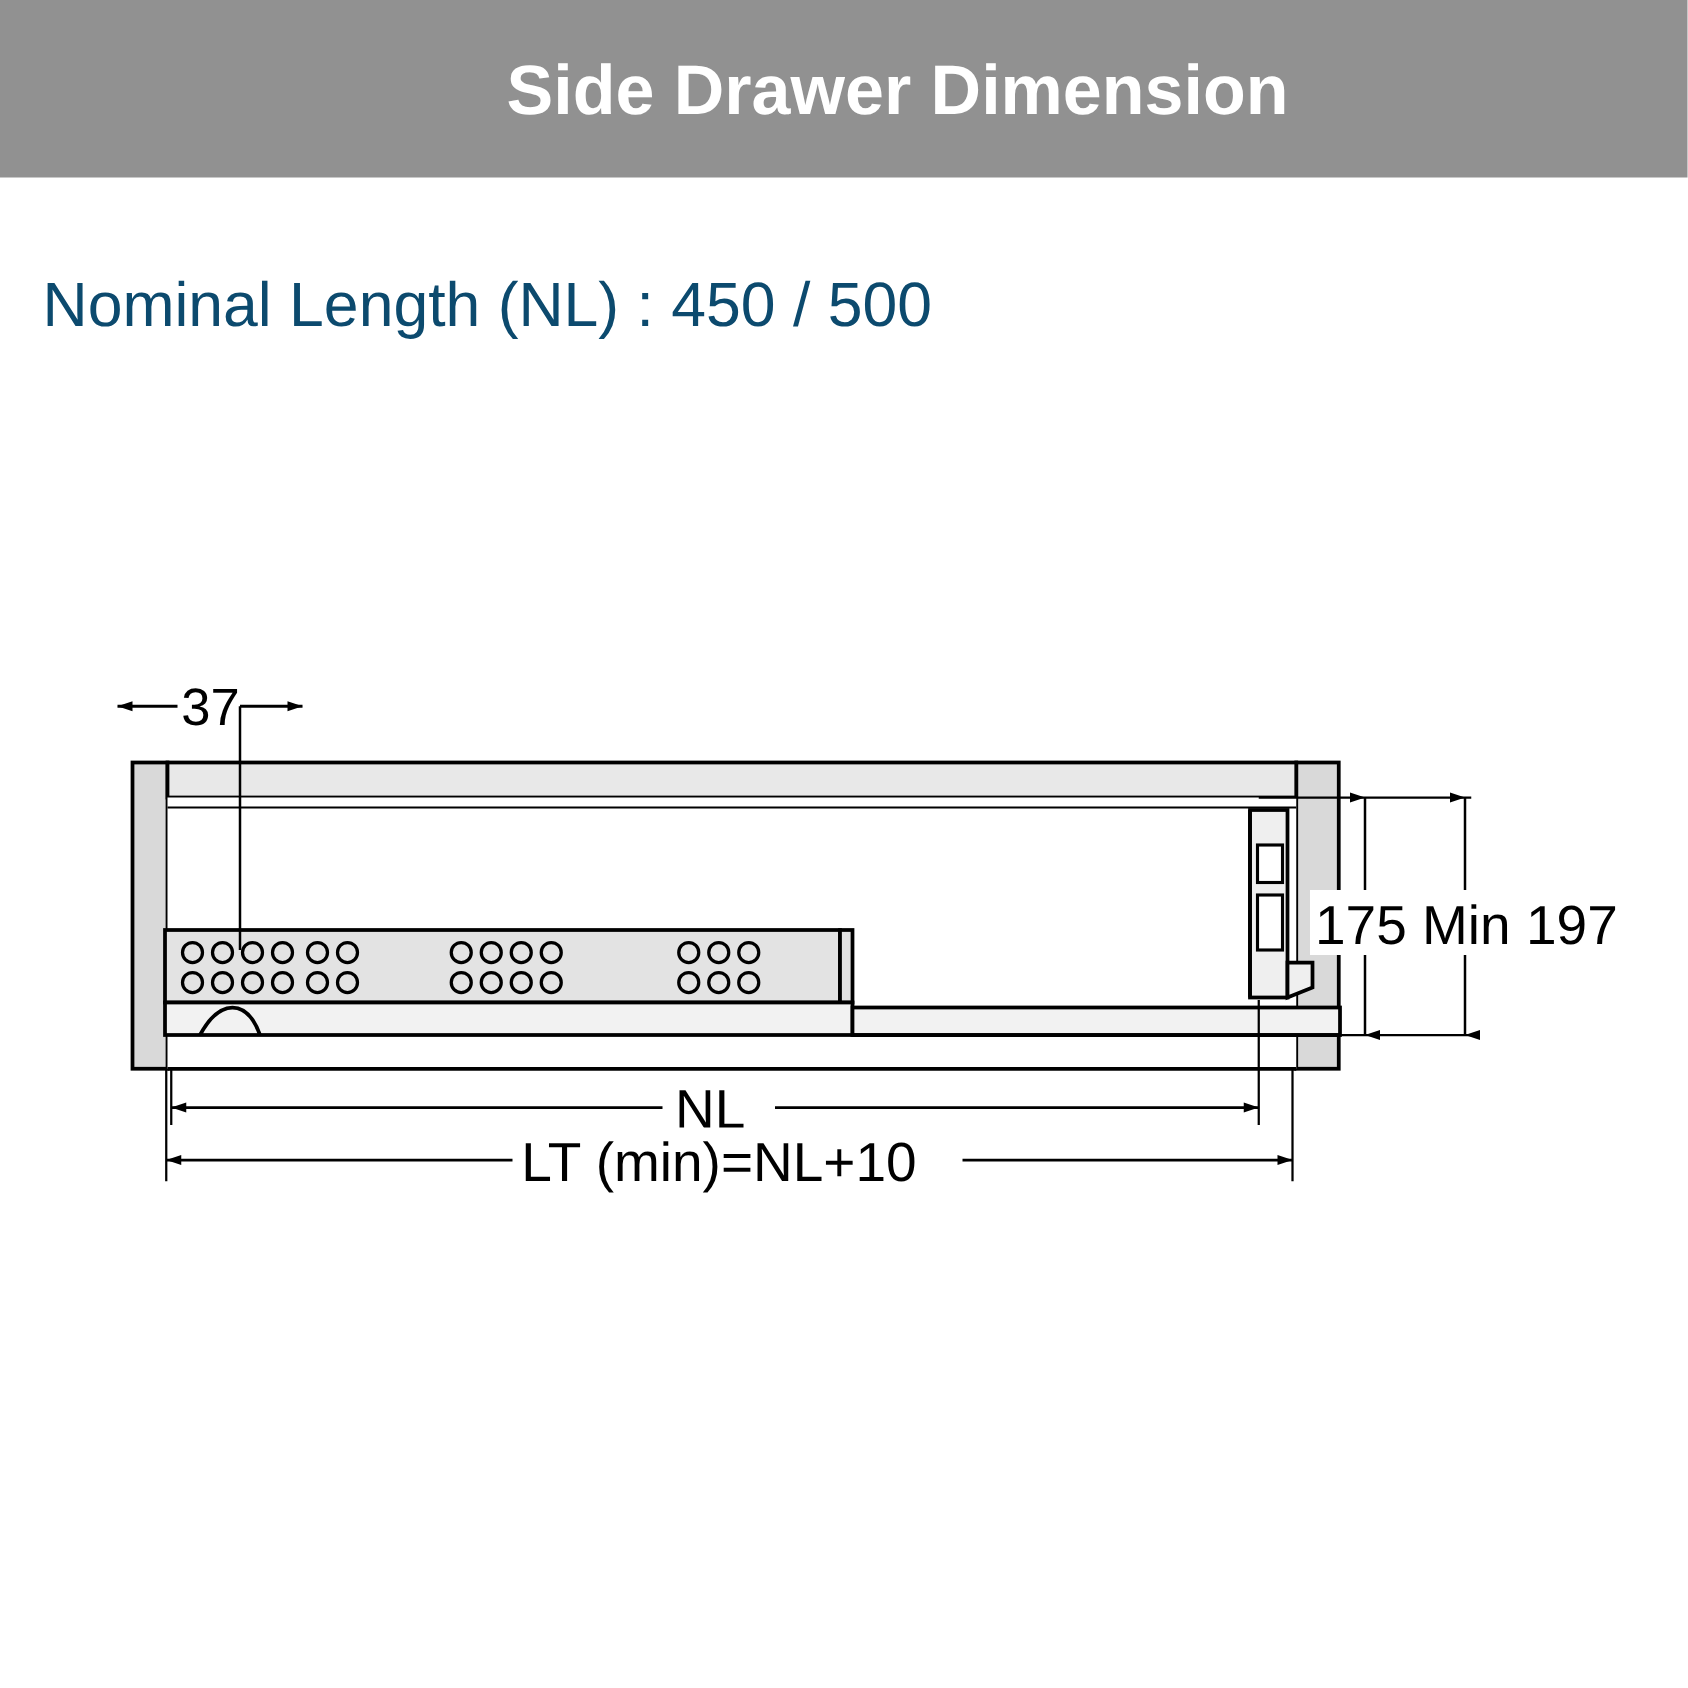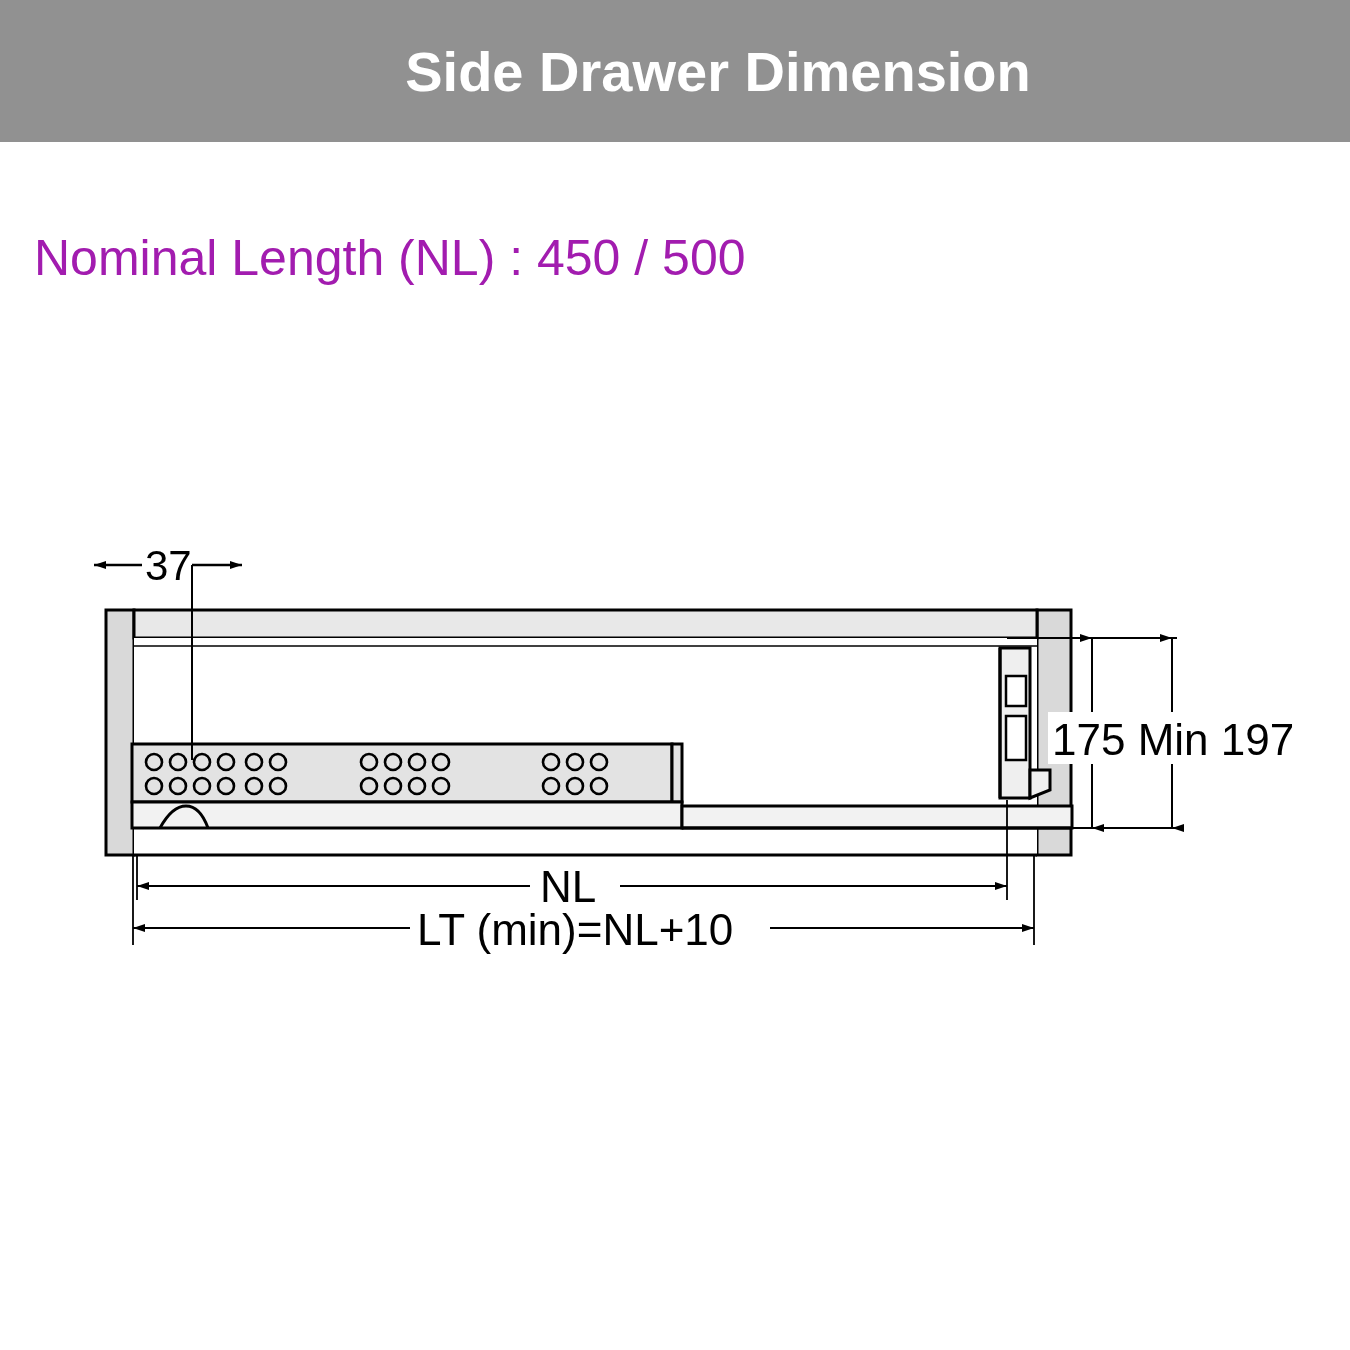--- a/index.html
+++ b/index.html
@@ -36,9 +36,9 @@
   .subtitle {
     position: absolute;
     left: 34px;
-    top: 229px;
+    top: 215px;
     font-size: 50px;
-    color: #a21caf;
+    color: #0c4a6e;
     font-family: "Liberation Sans", sans-serif;
     white-space: nowrap;
   }

